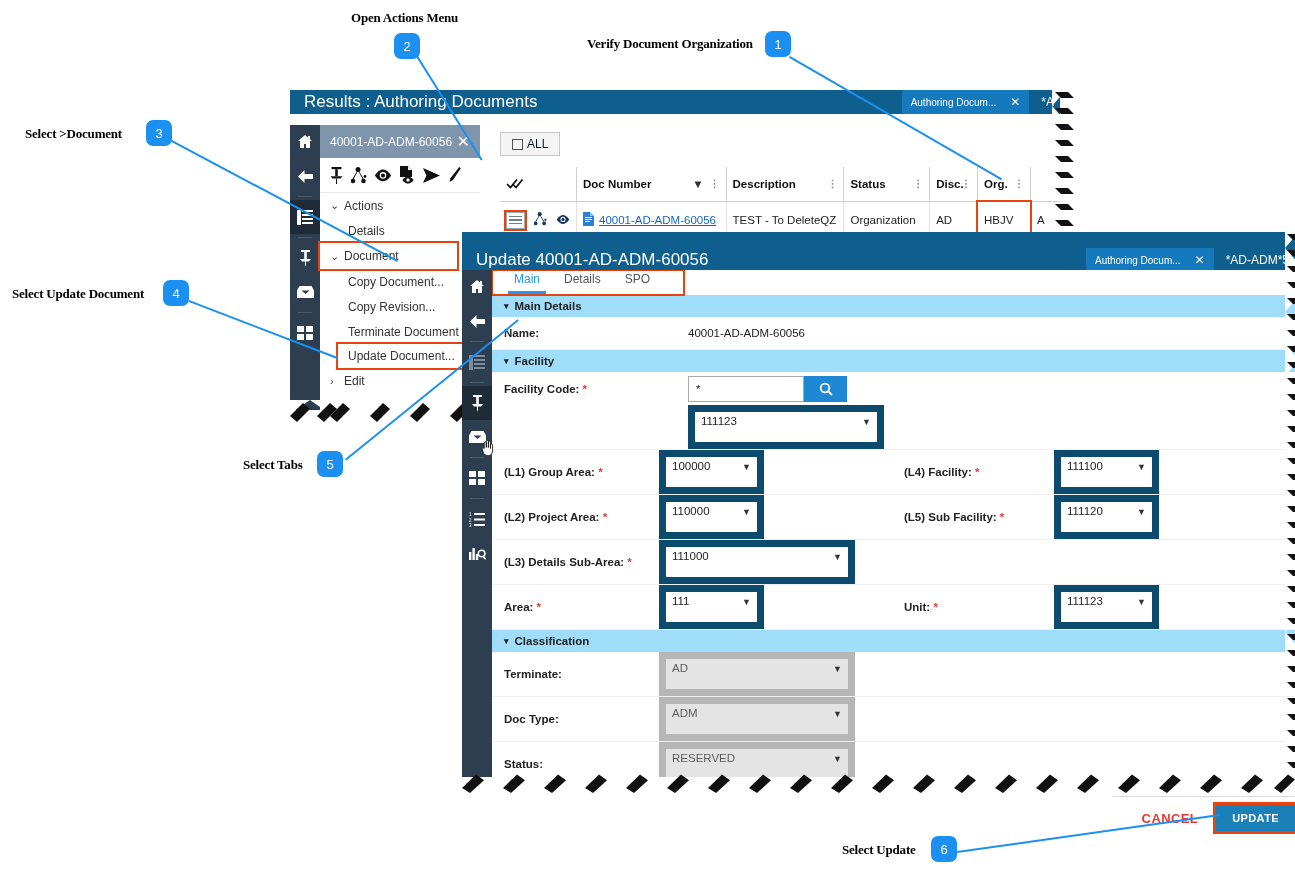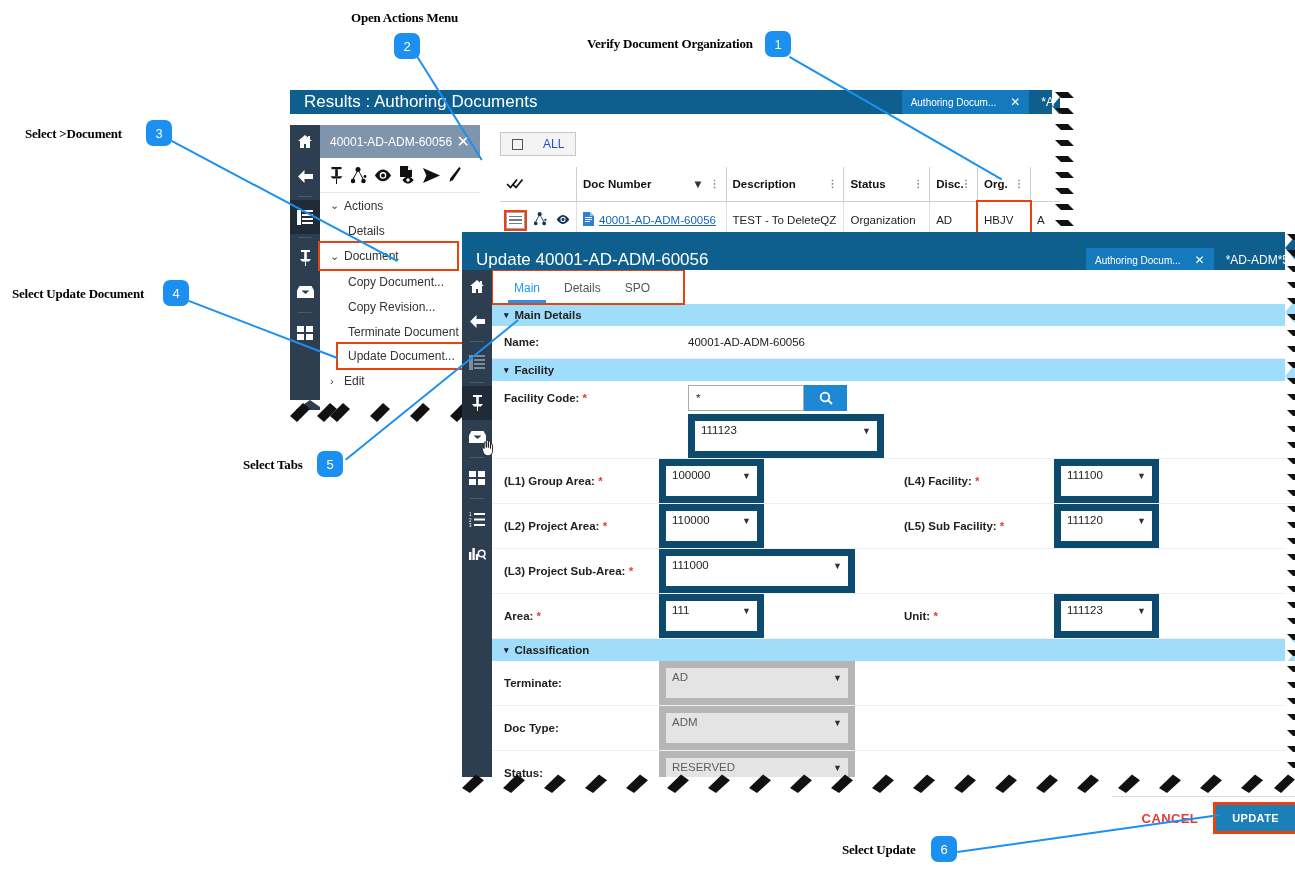--- a/index.html
+++ b/index.html
@@ -83,7 +83,7 @@
 
   .list-area{position:absolute;left:190px;top:0;right:0;bottom:0;background:#fff;}
   .allbtn{position:absolute;left:20px;top:7px;border:1px solid #c8c8c8;background:#f4f4f4;
-          font-size:12px;color:#1d4ed8;padding:4px 11px;display:flex;align-items:center;gap:20px;}
+          font-size:12px;color:#0f172a;padding:4px 11px;display:flex;align-items:center;gap:4px;}
   .allbtn .sq{width:9px;height:9px;border:1.5px solid #555;display:inline-block;}
 
   table.grid{position:absolute;left:20px;top:42px;border-collapse:collapse;font-size:11.5px;}

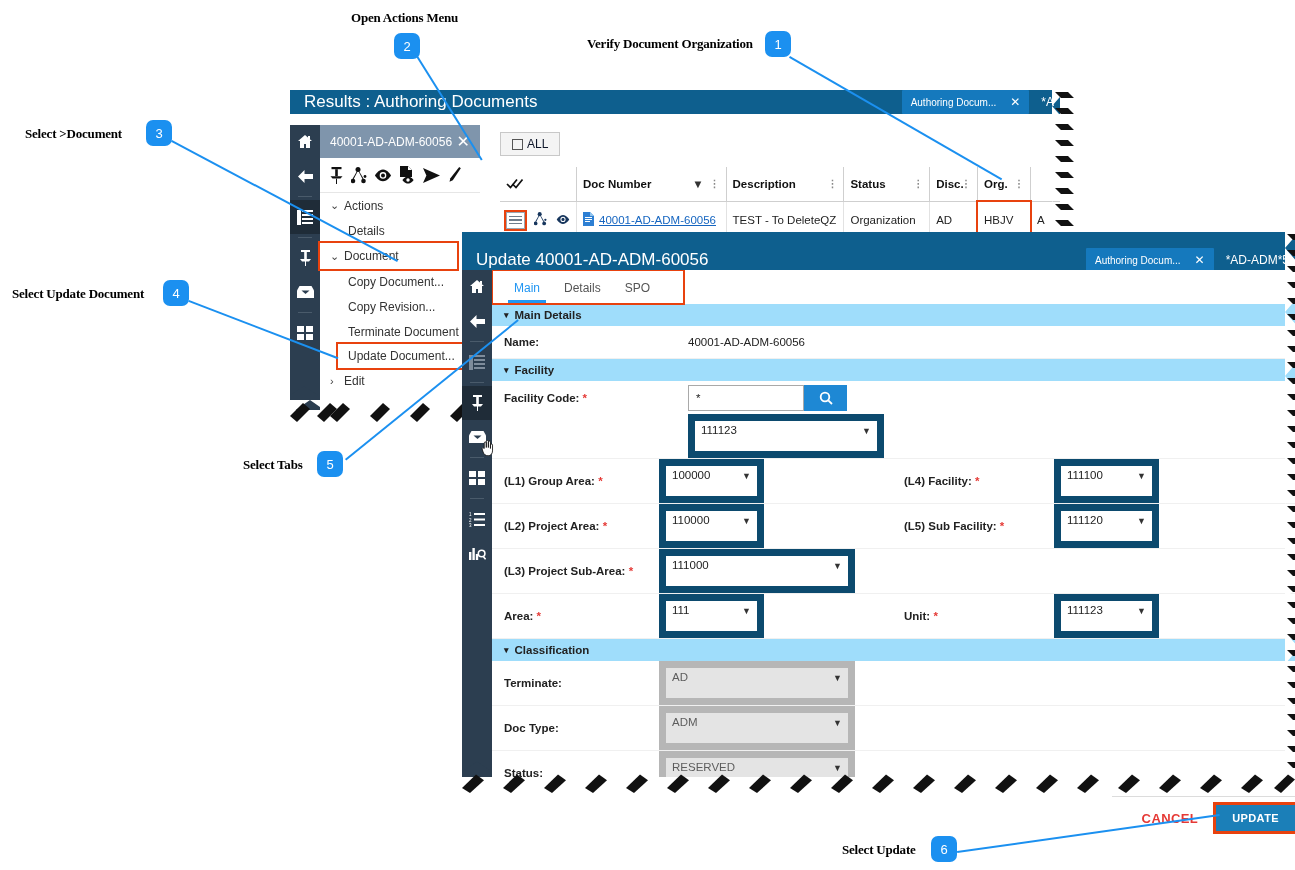--- a/index.html
+++ b/index.html
@@ -108,7 +108,7 @@
   #update .win-title{height:56px;font-size:17px;text-align:right;}
   #update .body{position:absolute;left:0;top:38px;right:0;bottom:0;background:#fff;}
   .form-area{position:absolute;left:30px;top:0;right:0;bottom:0;background:#fff;overflow:hidden;}
-  .tabs{height:34px;display:flex;align-items:flex-end;gap:0;padding-left:10px;border-bottom:1px solid #ddd;box-sizing:border-box;}
+  .tabs{height:25px;display:flex;align-items:flex-end;gap:0;padding-left:10px;border-bottom:1px solid #ddd;box-sizing:border-box;}
   .tab{font-size:12px;color:#555;padding:0 12px 8px 12px;position:relative;}
   .tab.sel{color:#2196f3;}
   .tab.sel:after{content:"";position:absolute;left:6px;right:6px;bottom:0;height:3px;background:#2196f3;}

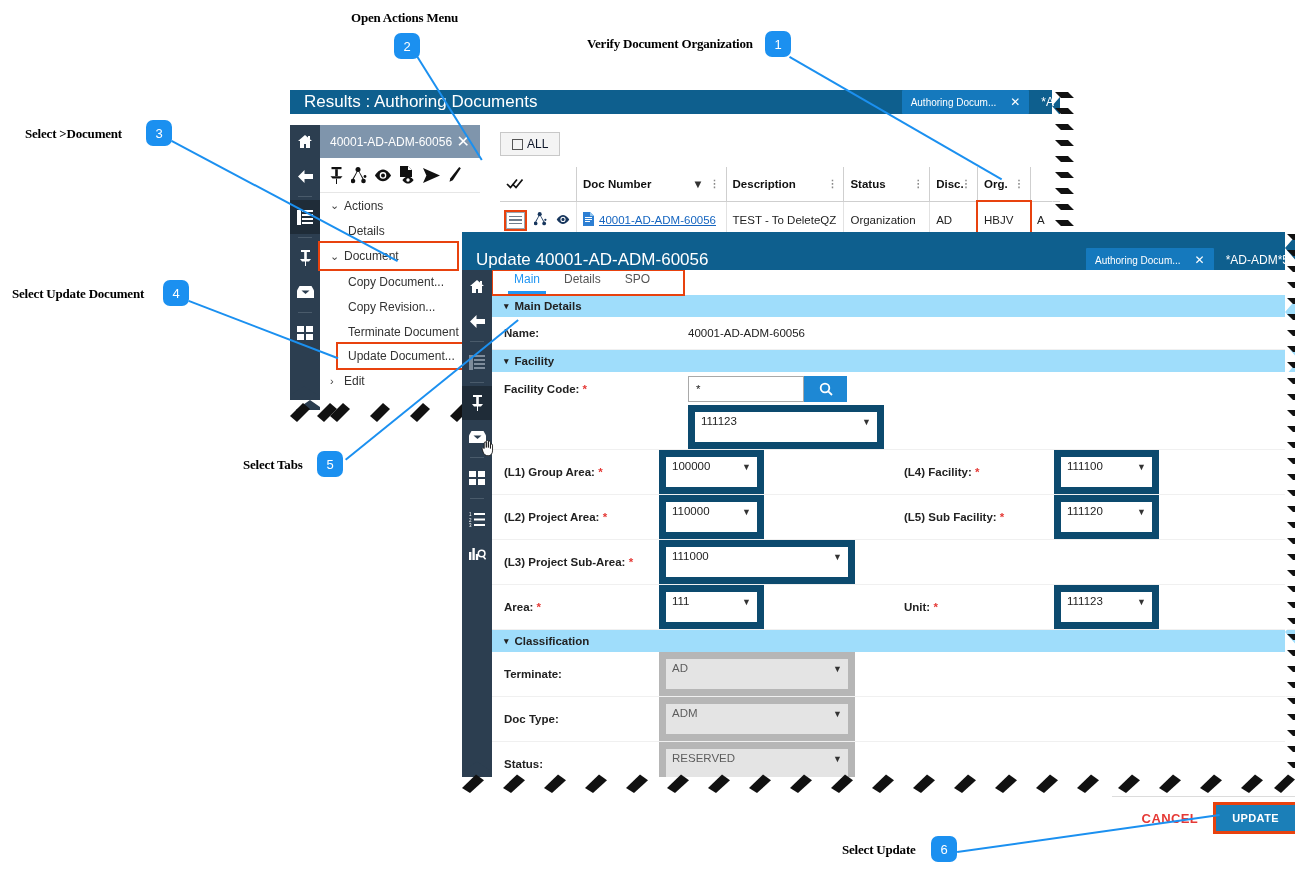--- a/index.html
+++ b/index.html
@@ -546,7 +546,7 @@
       </div>
 
       <div class="frow">
-        <span class="flabel"><span>(L3) Project Sub-Area:</span> <span class="req">*</span></span>
+        <span class="flabel"><span>(L3) Details Sub-Area:</span> <span class="req">*</span></span>
         <div class="sel-box" style="margin-left:7px;width:196px;">
           <span>111000</span>
           <span class="car">▼</span>

